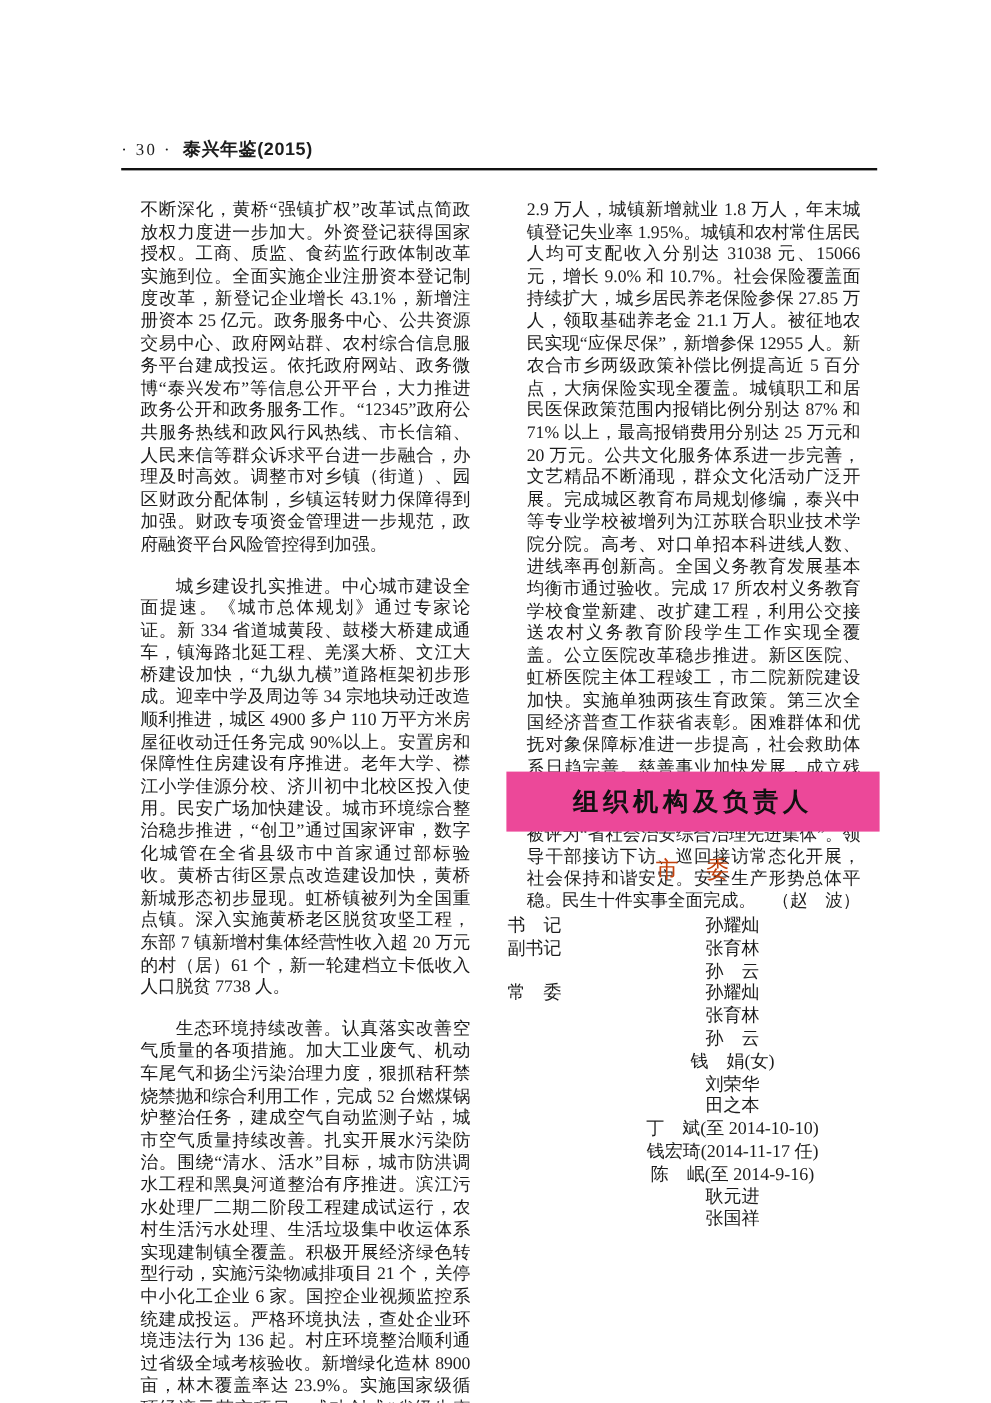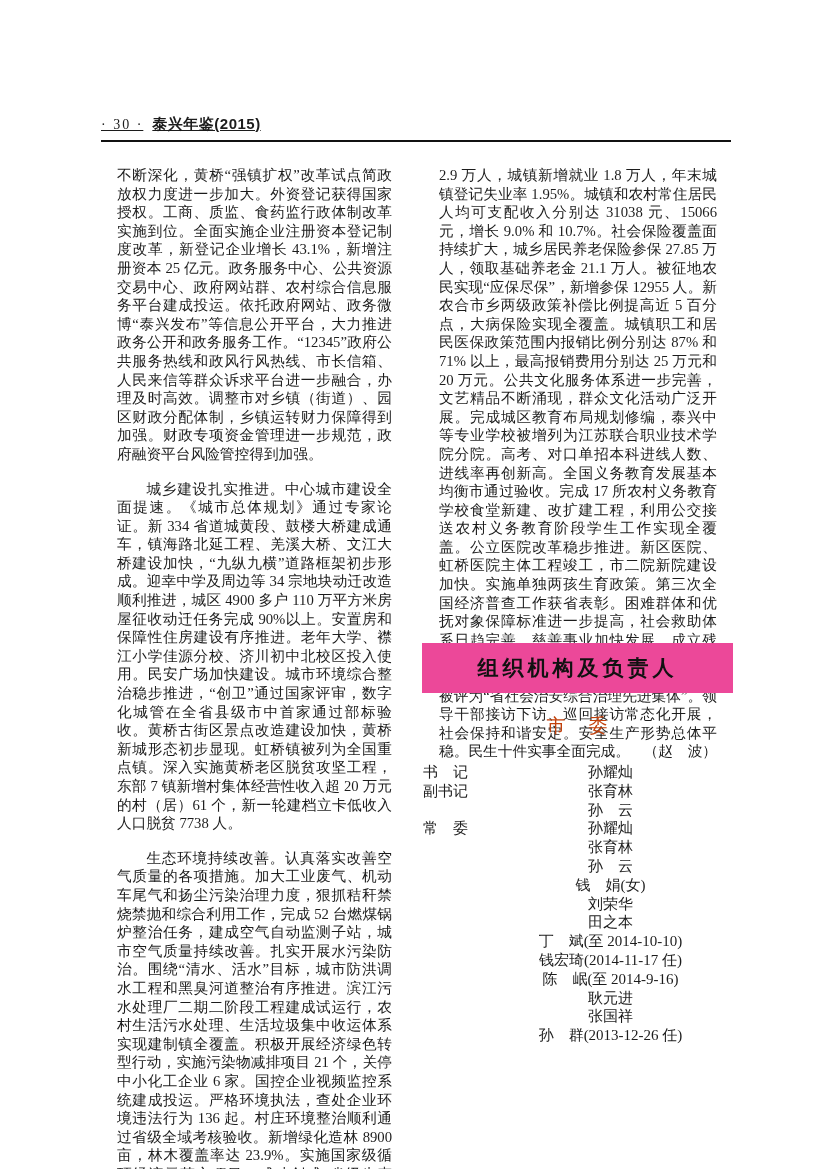--- a/index.html
+++ b/index.html
@@ -15,7 +15,7 @@
   
   .page-header {
     position: absolute; left: 101px; top: 115px; width: 632px;
-    font-size: 14px; white-space: nowrap; text-decoration: underline;
+    font-size: 14px; white-space: nowrap;
   }
   .page-marker { letter-spacing: 2px; }
   .book-title {

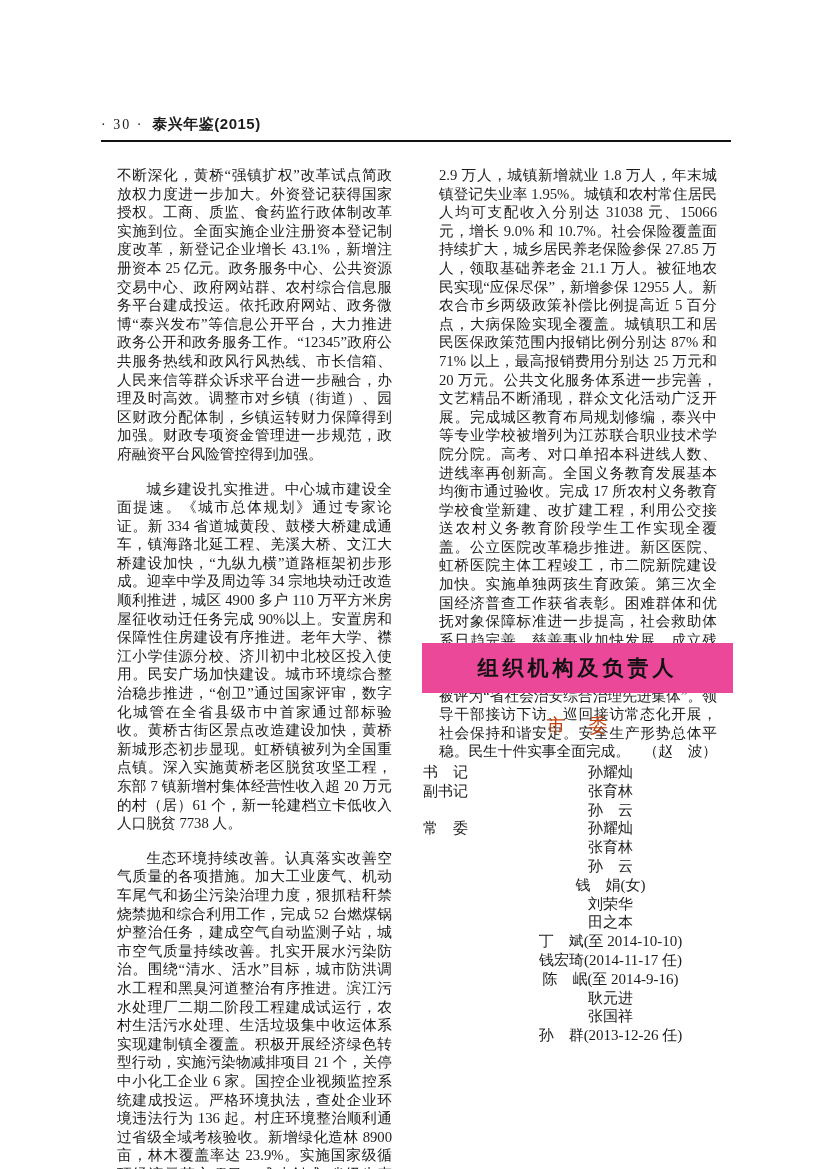--- a/index.html
+++ b/index.html
@@ -120,7 +120,6 @@
       <div>陈　岷(至 2014-9-16)</div>
       <div>耿元进</div>
       <div>张国祥</div>
-      <div>孙　群(2013-12-26 任)</div>
     </div>
   </div>
 </div>

